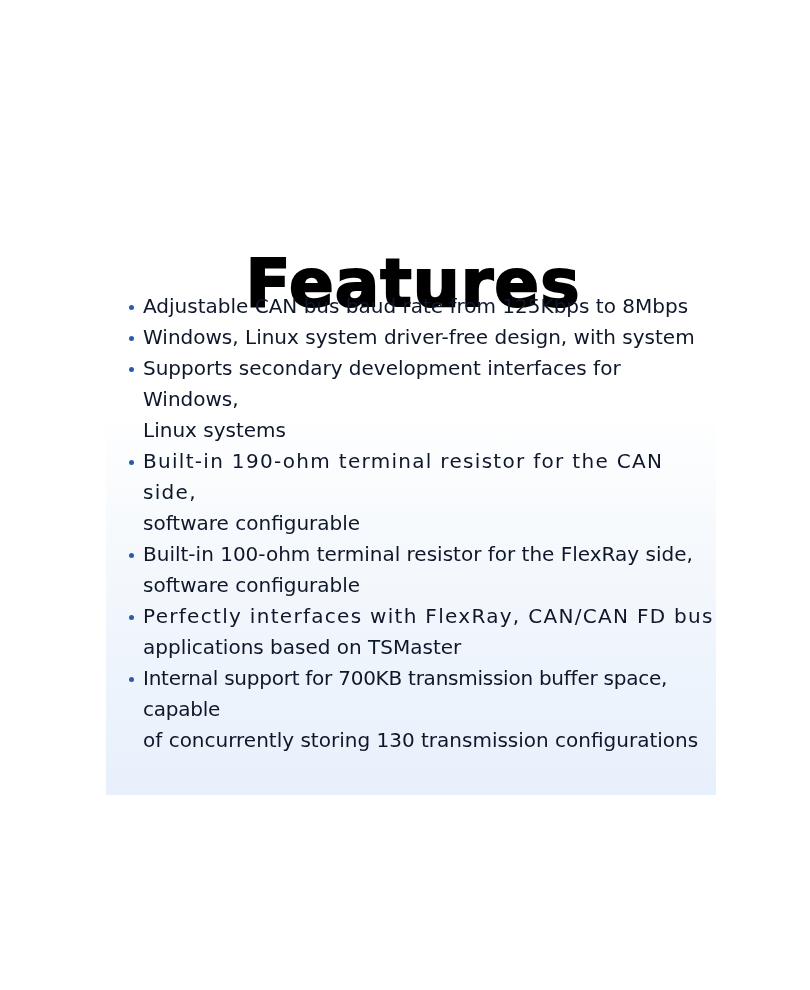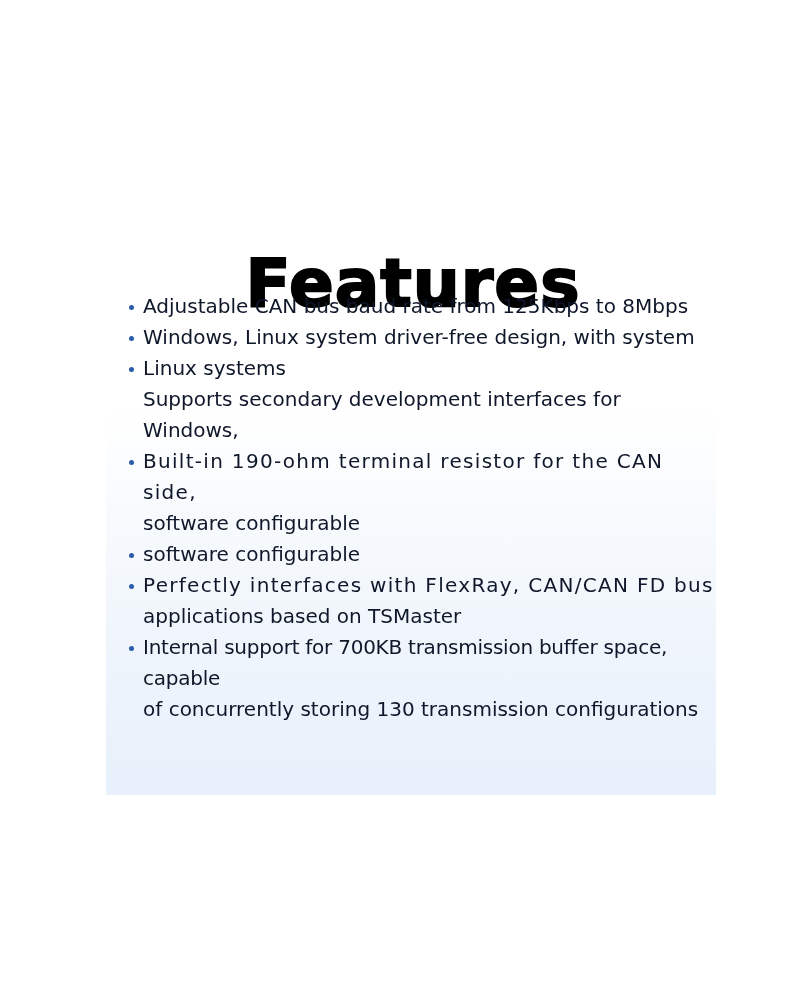--- a/index.html
+++ b/index.html
@@ -91,8 +91,8 @@
   </li>
   <li class="feature-item">
     <span class="bullet"></span>
+    <span class="text">Supports secondary development interfaces for Windows,</span>
     <span class="text">Linux systems</span>
-    <span class="text">Supports secondary development interfaces for Windows,</span>
   </li>
   <li class="feature-item">
     <span class="bullet"></span>

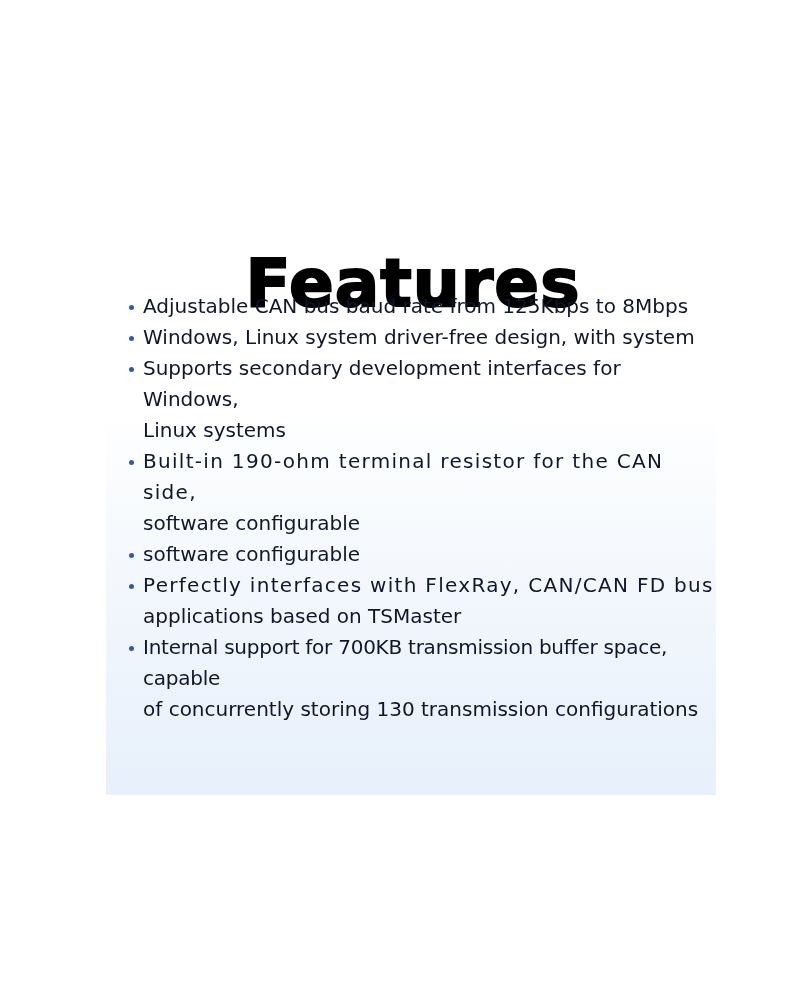--- a/index.html
+++ b/index.html
@@ -101,6 +101,7 @@
   </li>
   <li class="feature-item">
     <span class="bullet"></span>
+    <span class="text">Built-in 100-ohm terminal resistor for the FlexRay side,</span>
     <span class="text">software configurable</span>
   </li>
   <li class="feature-item">

